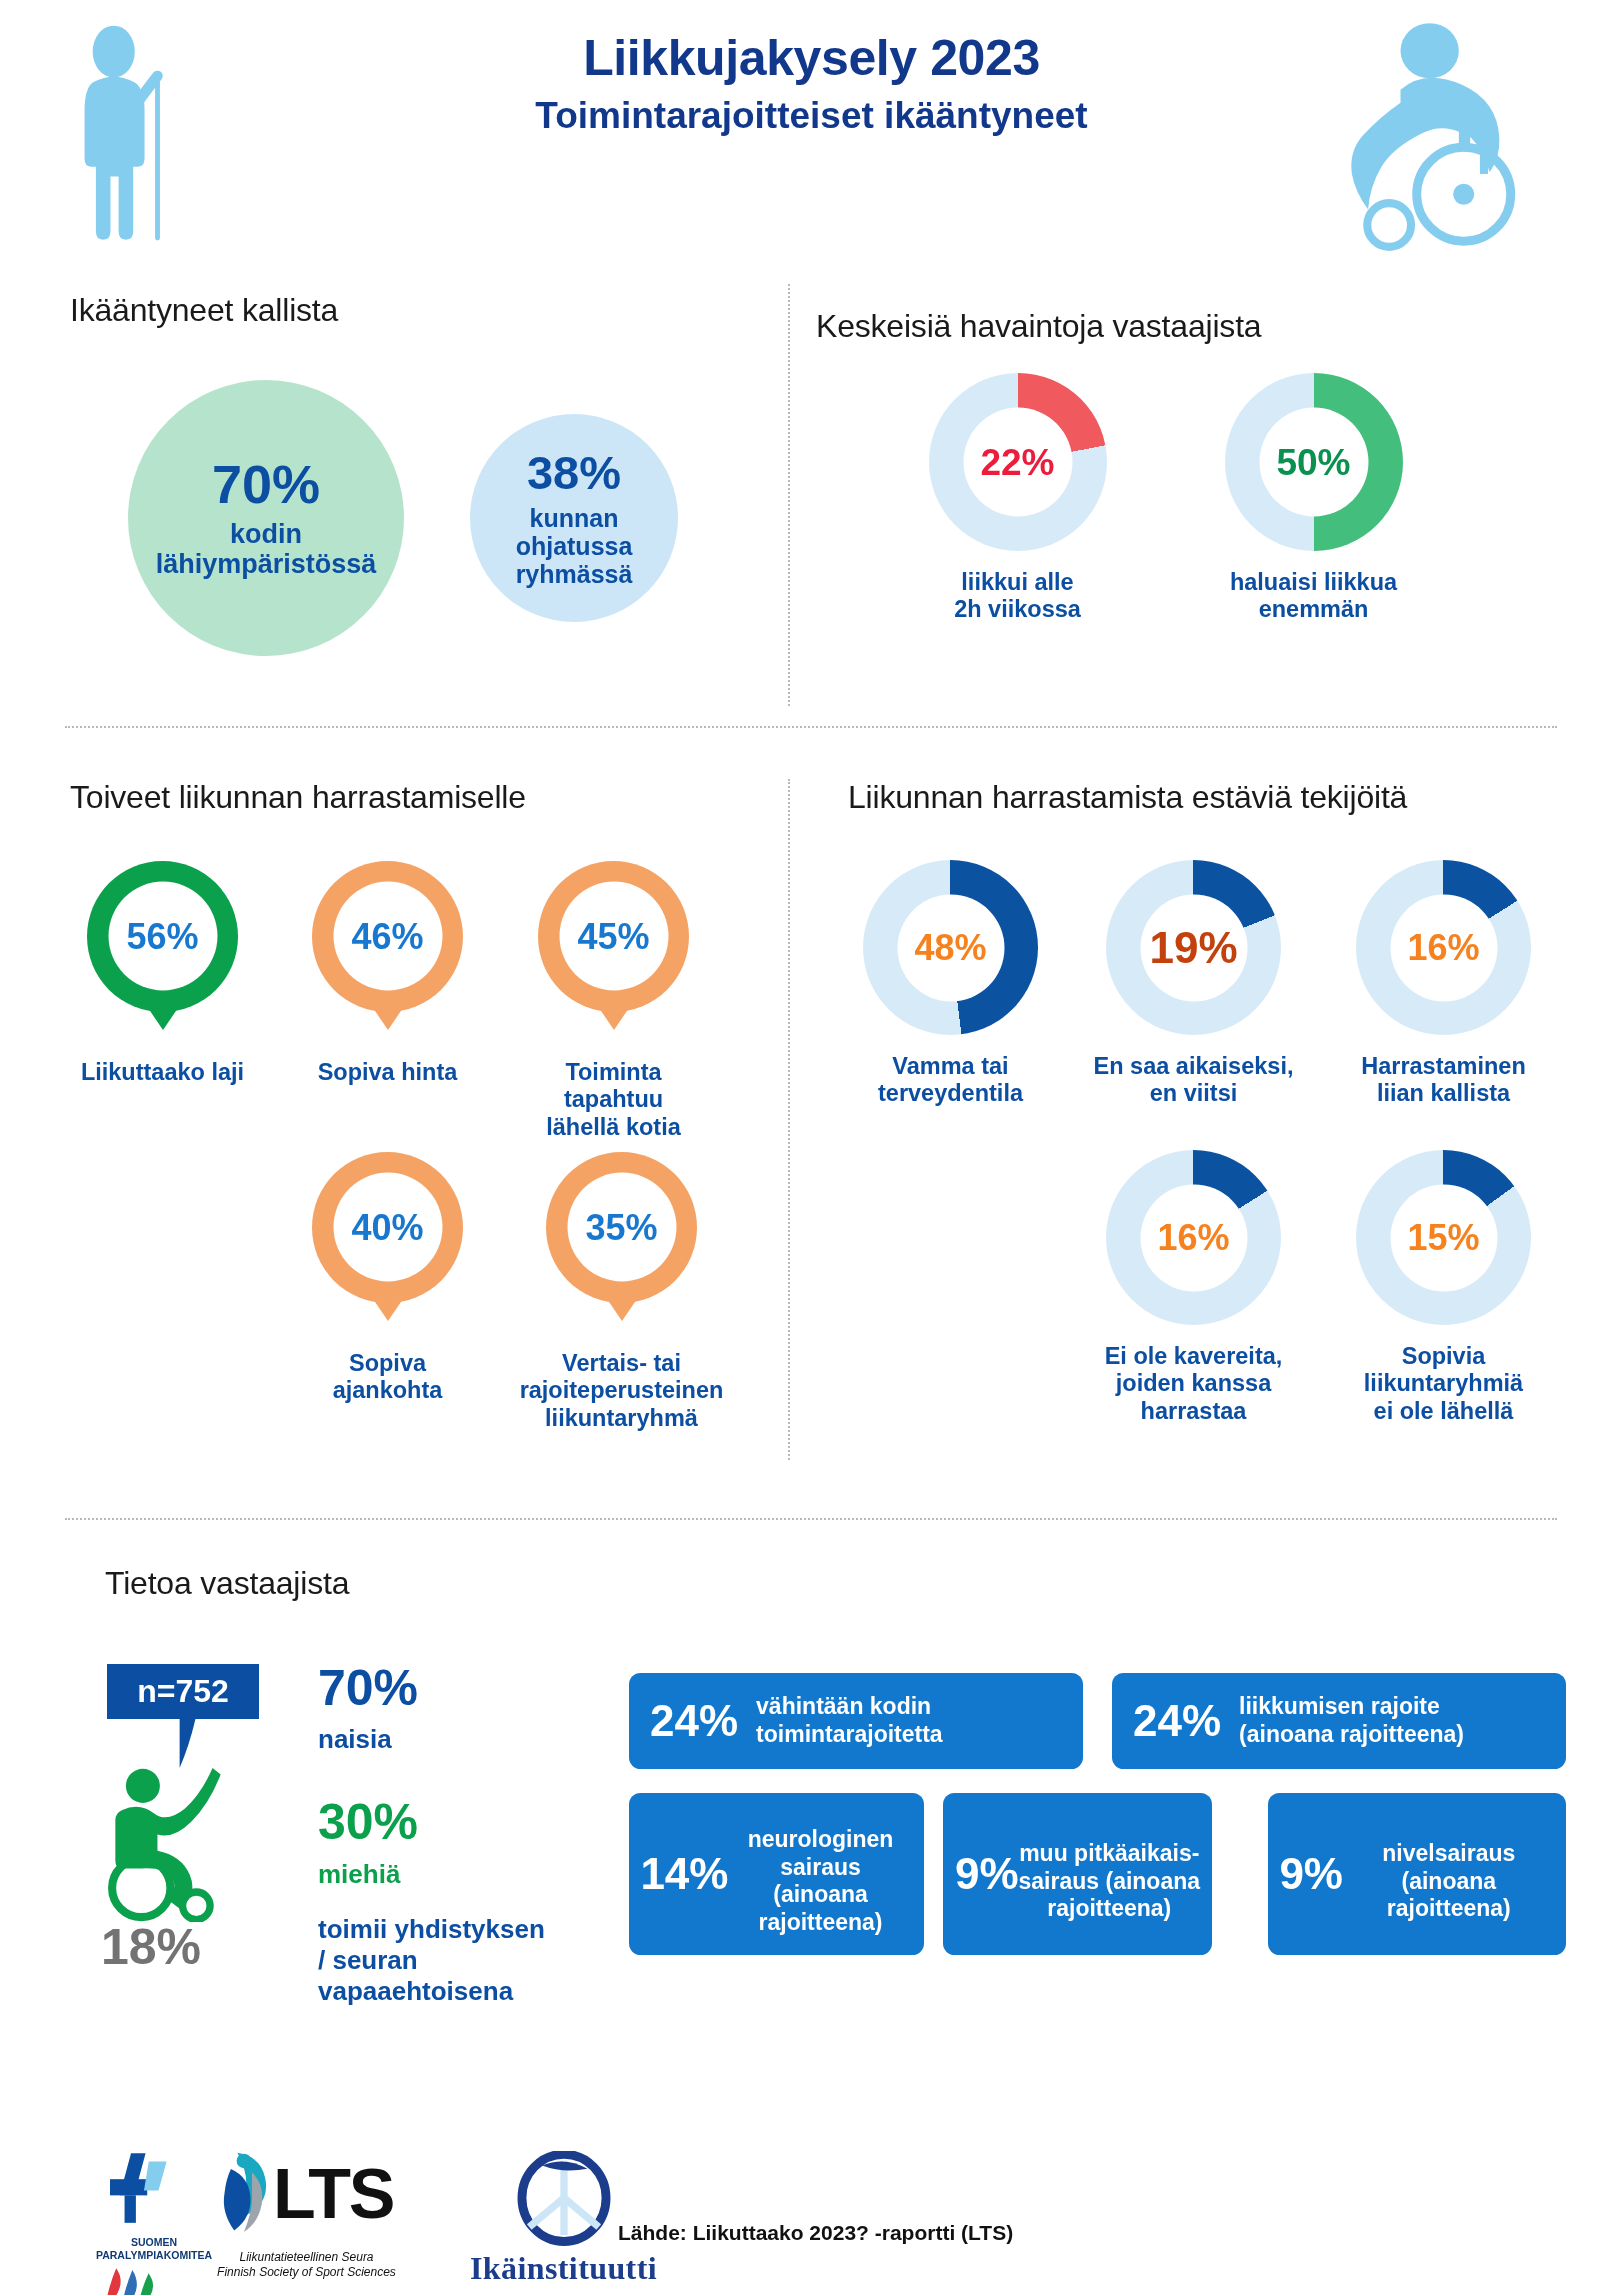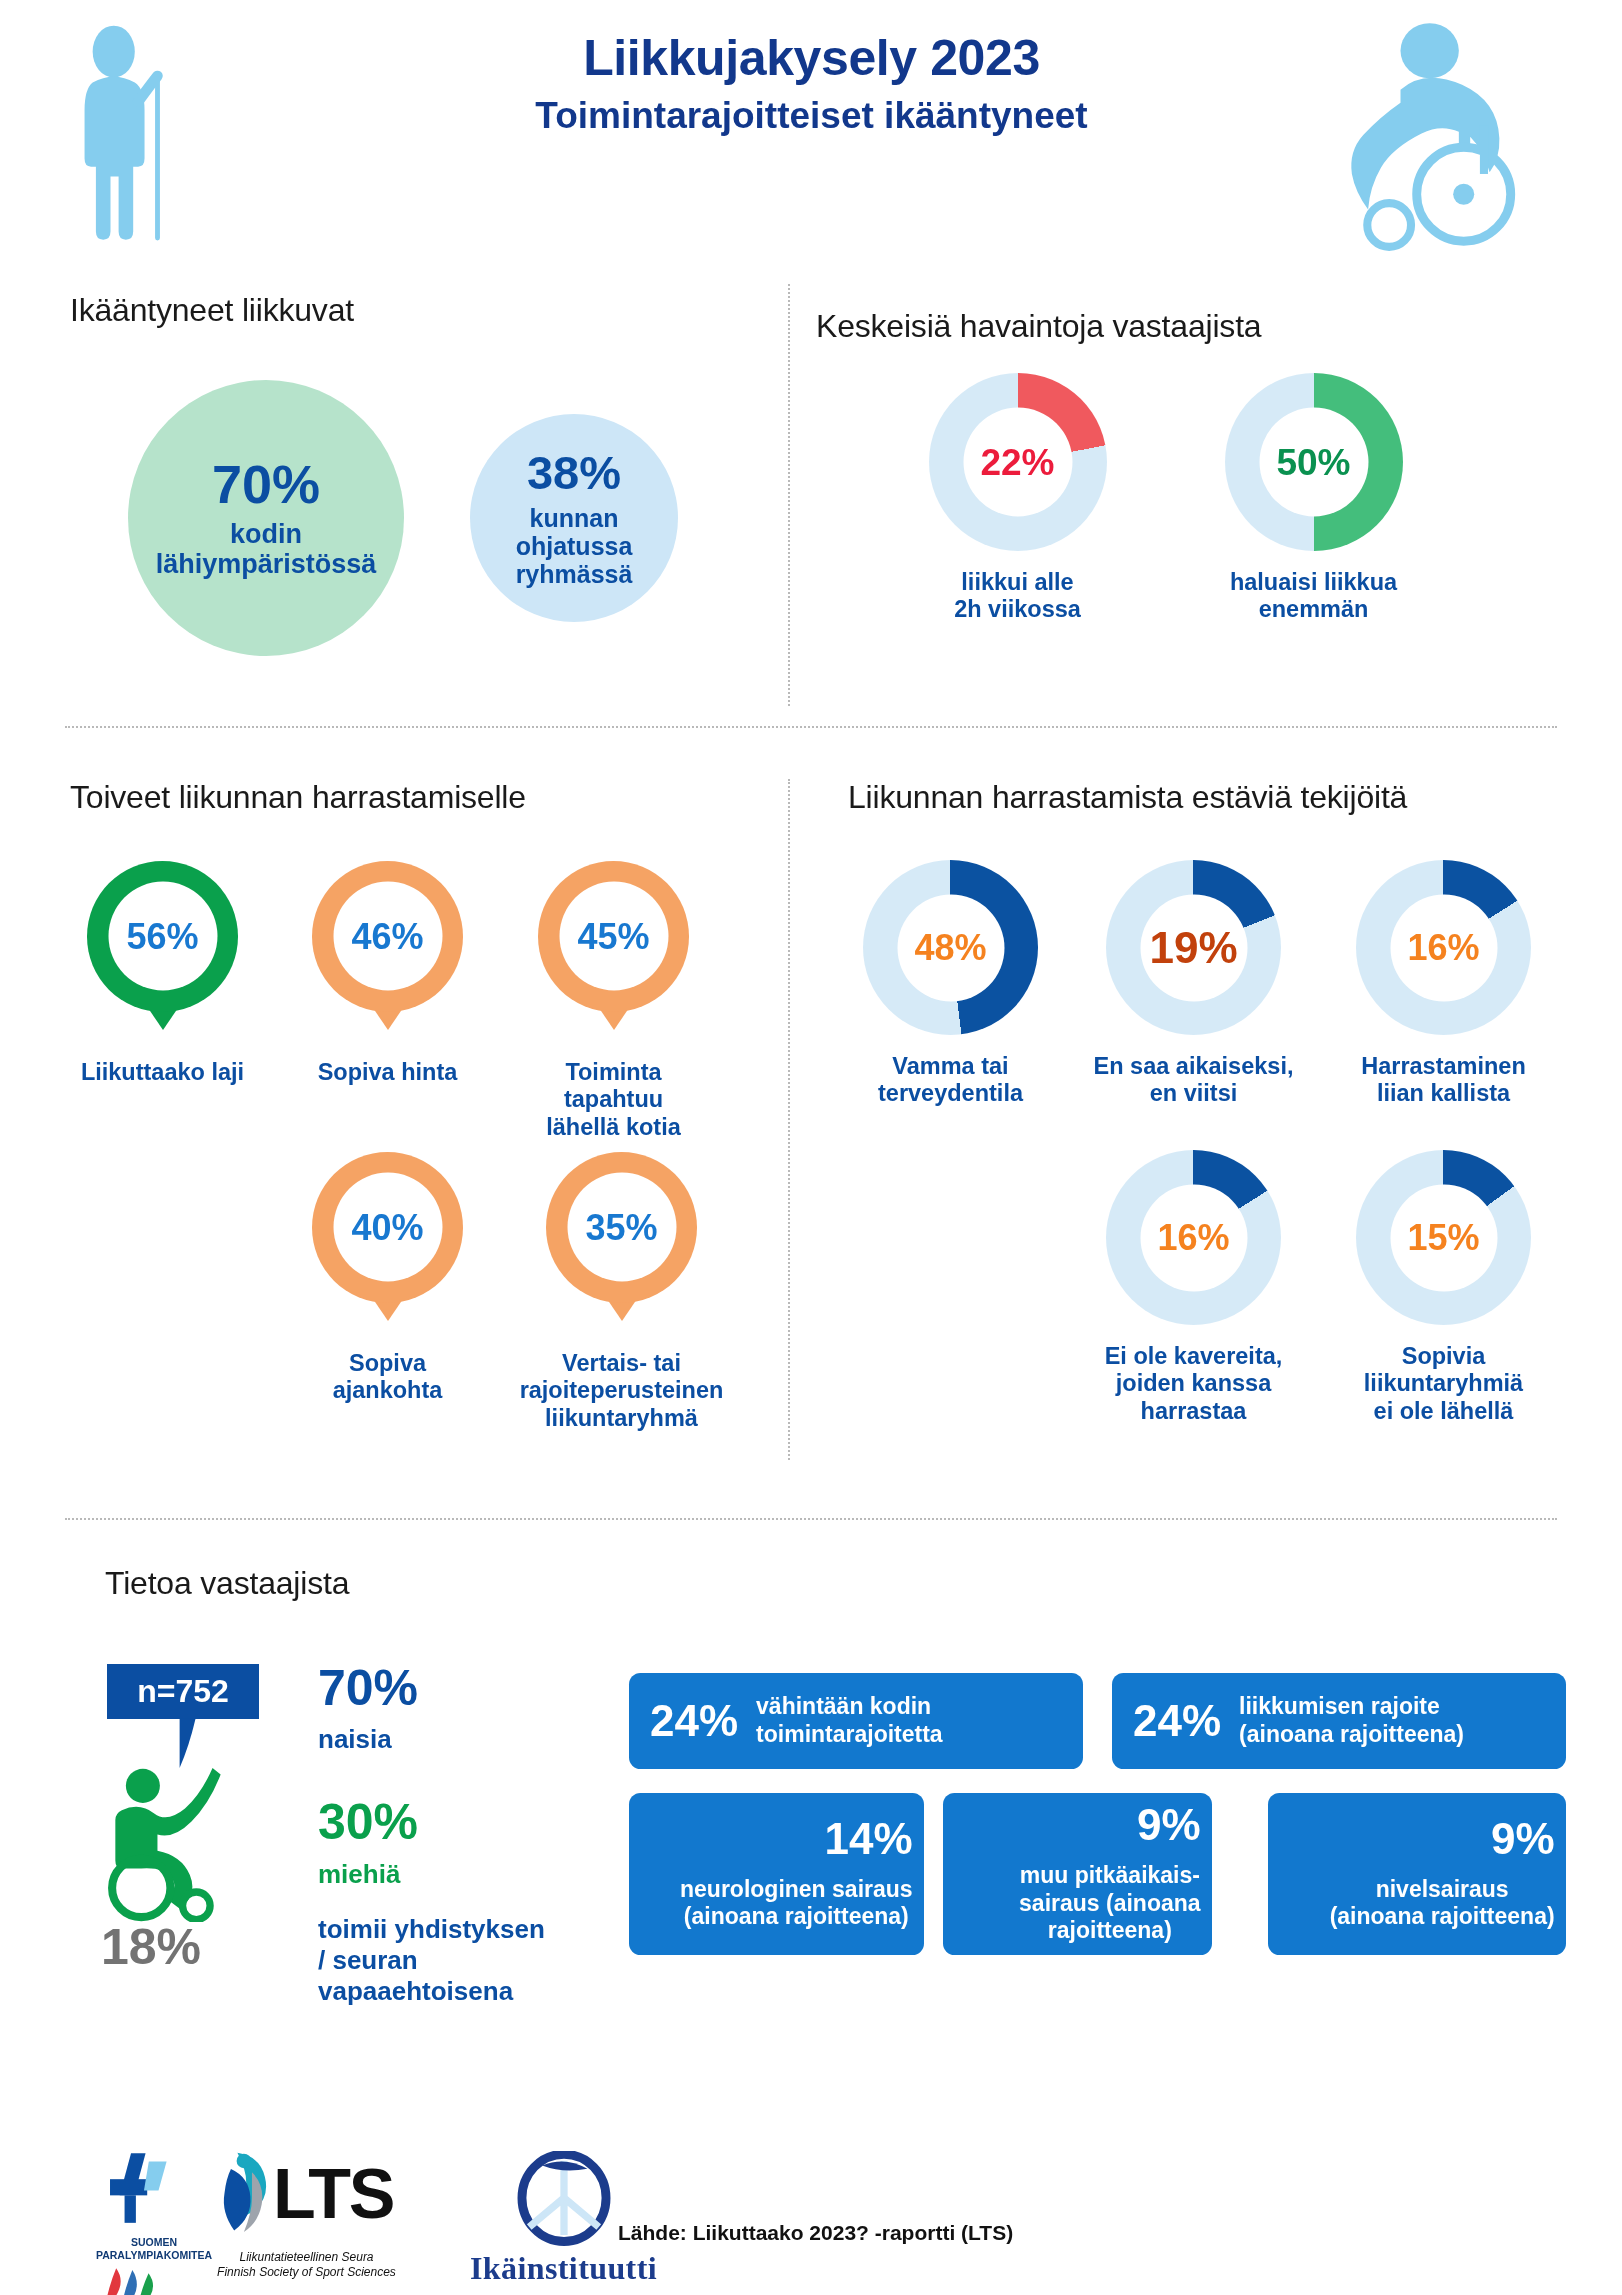--- a/index.html
+++ b/index.html
@@ -144,7 +144,7 @@
   <div class="hdiv" style="left:65px; top:1518px; width:1492px;"></div>
 
   <div>
-    <div class="sec-head" style="position:absolute; left:70px; top:292px;">Ikääntyneet liikkuvat</div>
+    <div class="sec-head" style="position:absolute; left:70px; top:292px;">Ikääntyneet kallista</div>
 
     <div class="bubble" style="left:128px; top:380px; width:276px; height:276px; background:#b6e3cb;">
       <div class="bnum" style="font-size:54px;">70%</div>

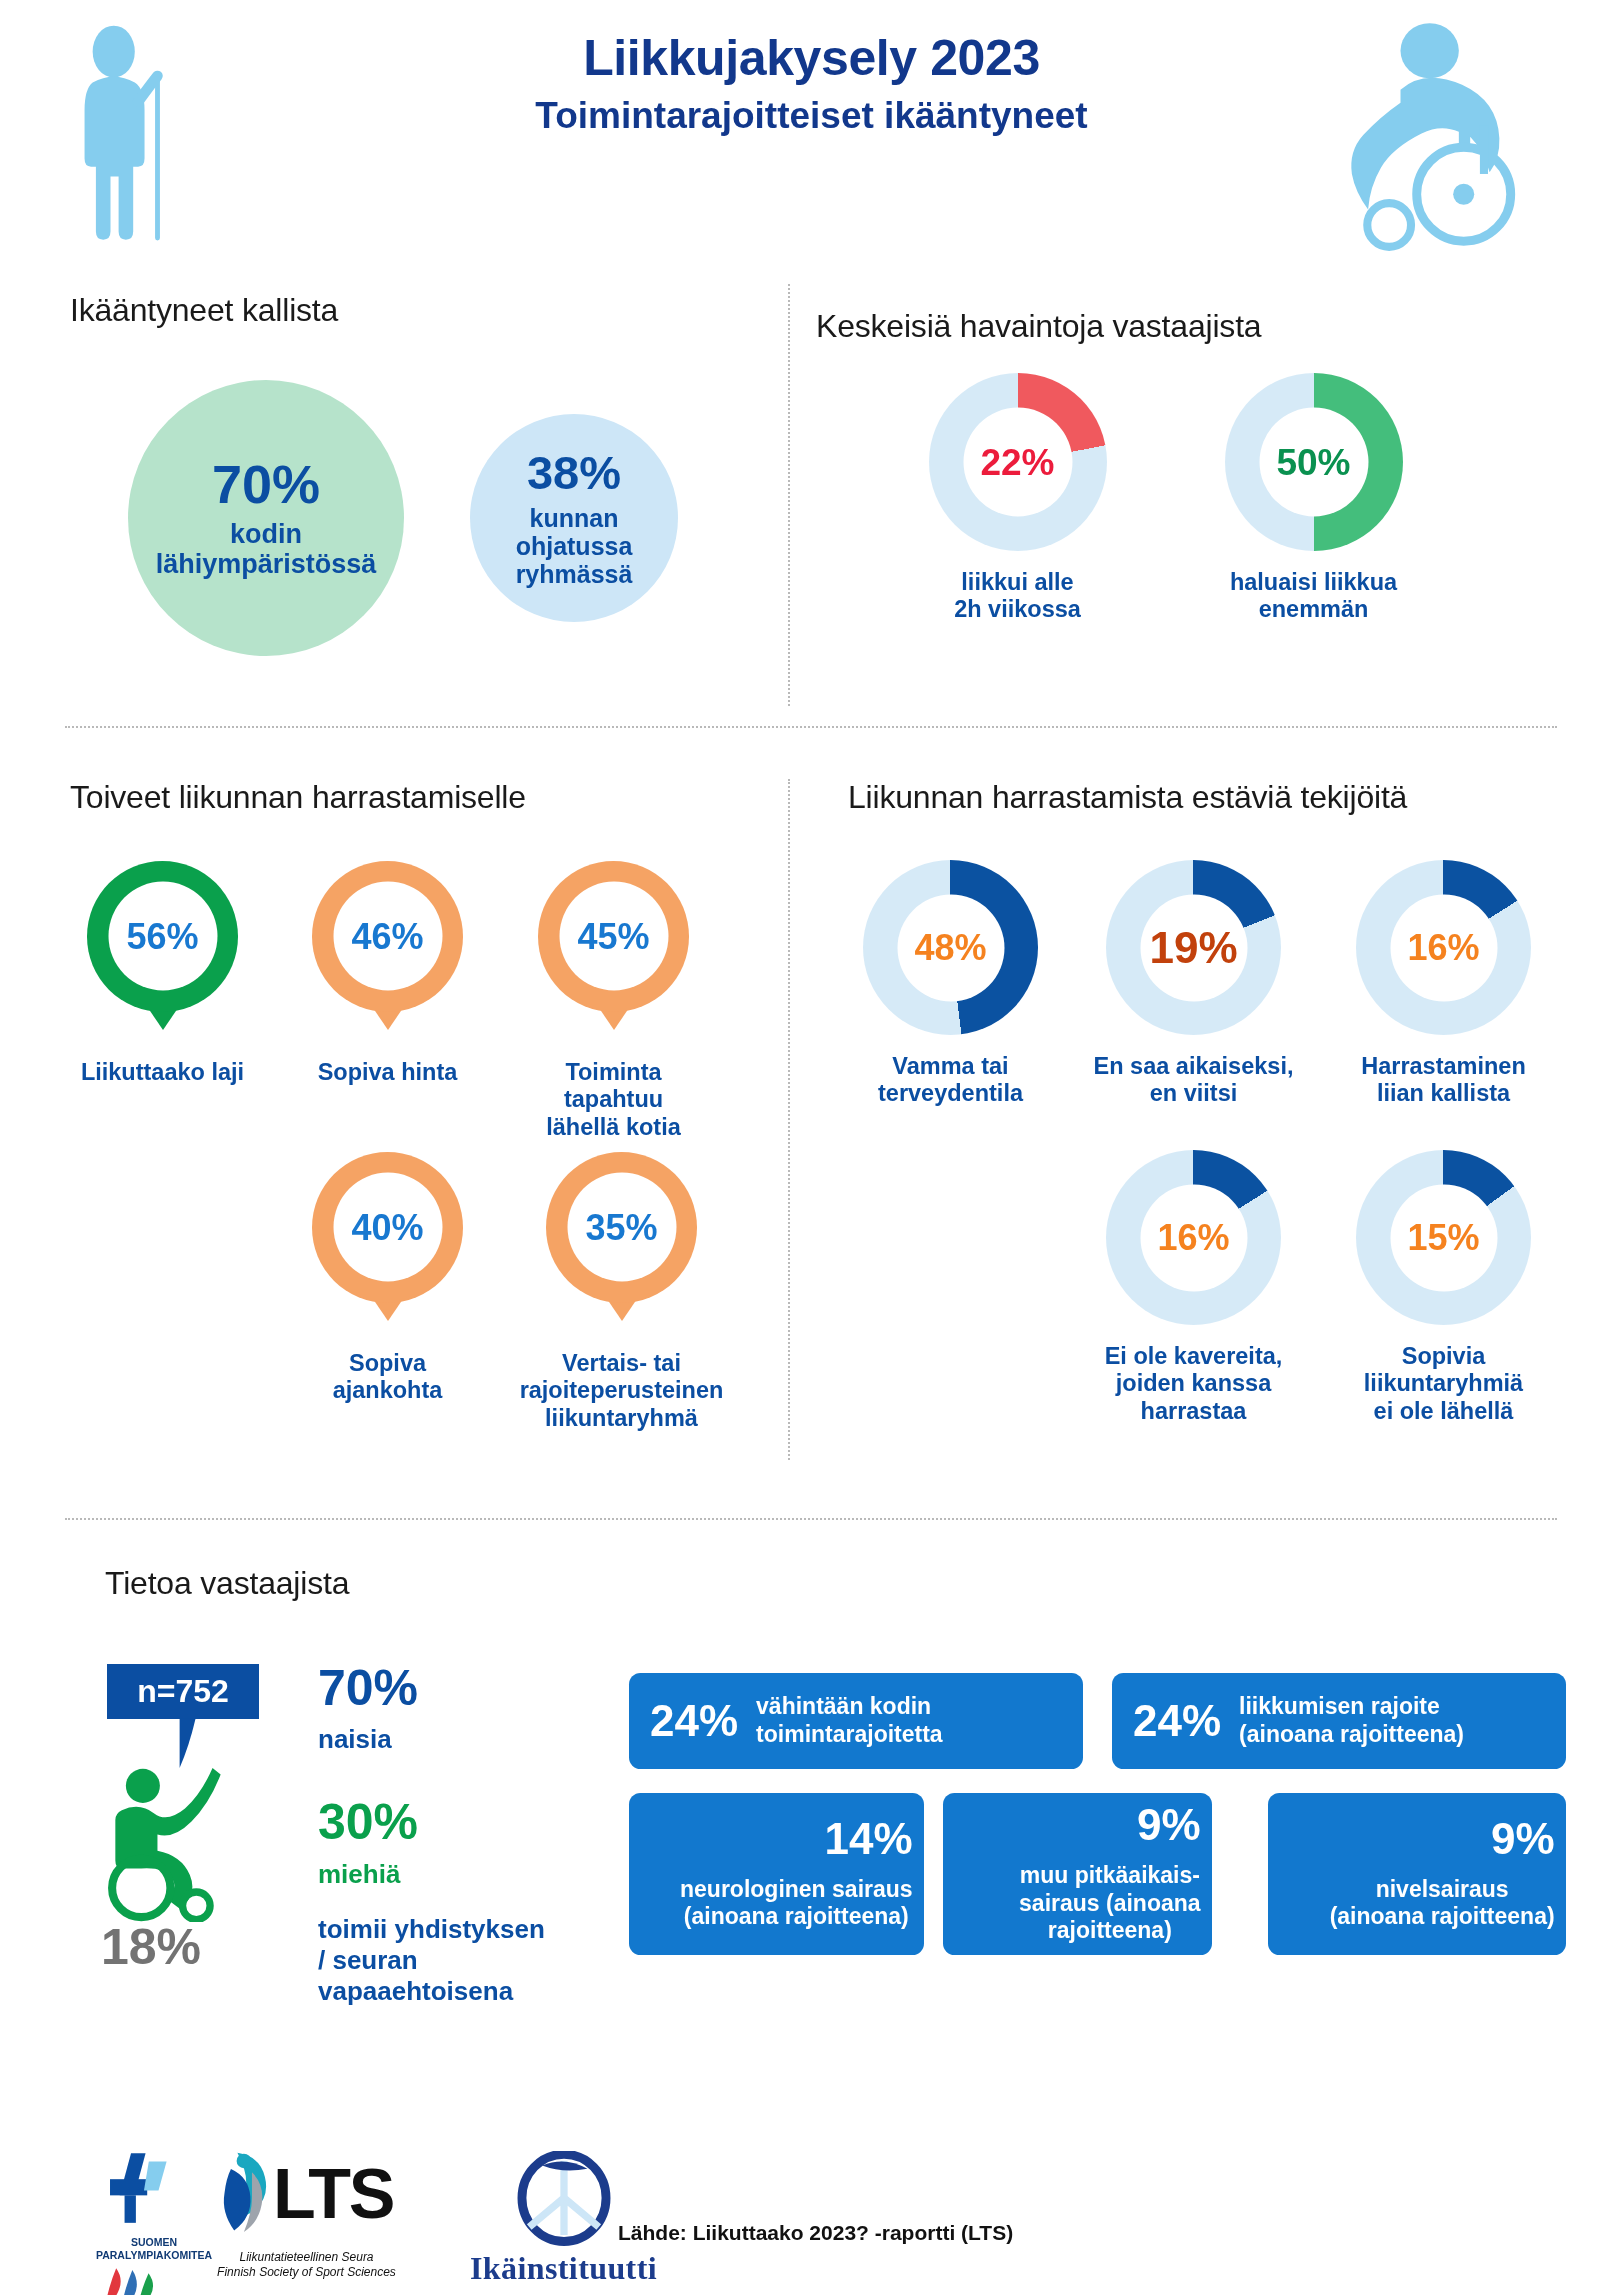--- a/index.html
+++ b/index.html
@@ -92,7 +92,7 @@
   .card.inline .cnum { font-size: 44px; font-weight: bold; line-height: 1; flex: 0 0 auto; }
   .card.inline .clab { font-size: 23px; font-weight: bold; line-height: 1.2; }
   .card.stack {
-    display: flex; flex-direction: column; align-items: flex-end; justify-content: center;
+    display: flex; flex-direction: row; align-items: center; justify-content: center;
     text-align: center; padding: 13px 11.4px;
   }
   .card.stack .cnum { font-size: 44px; font-weight: bold; line-height: 1; }

